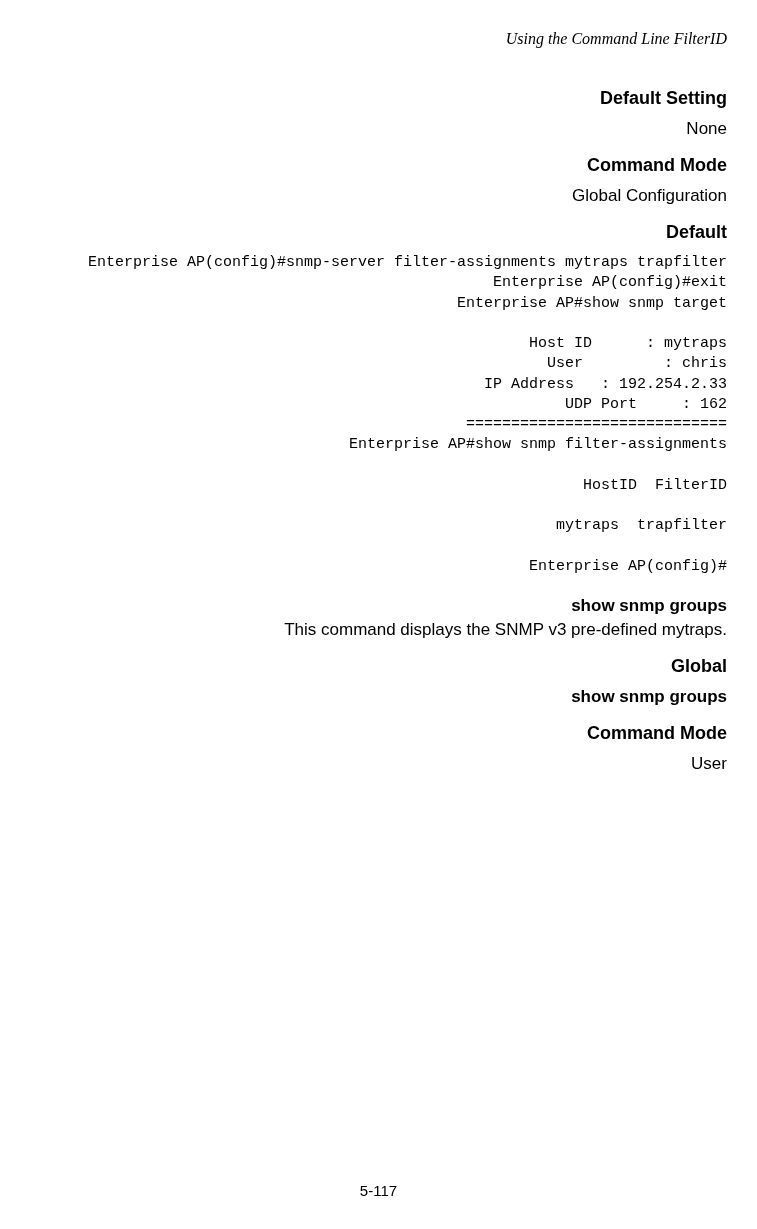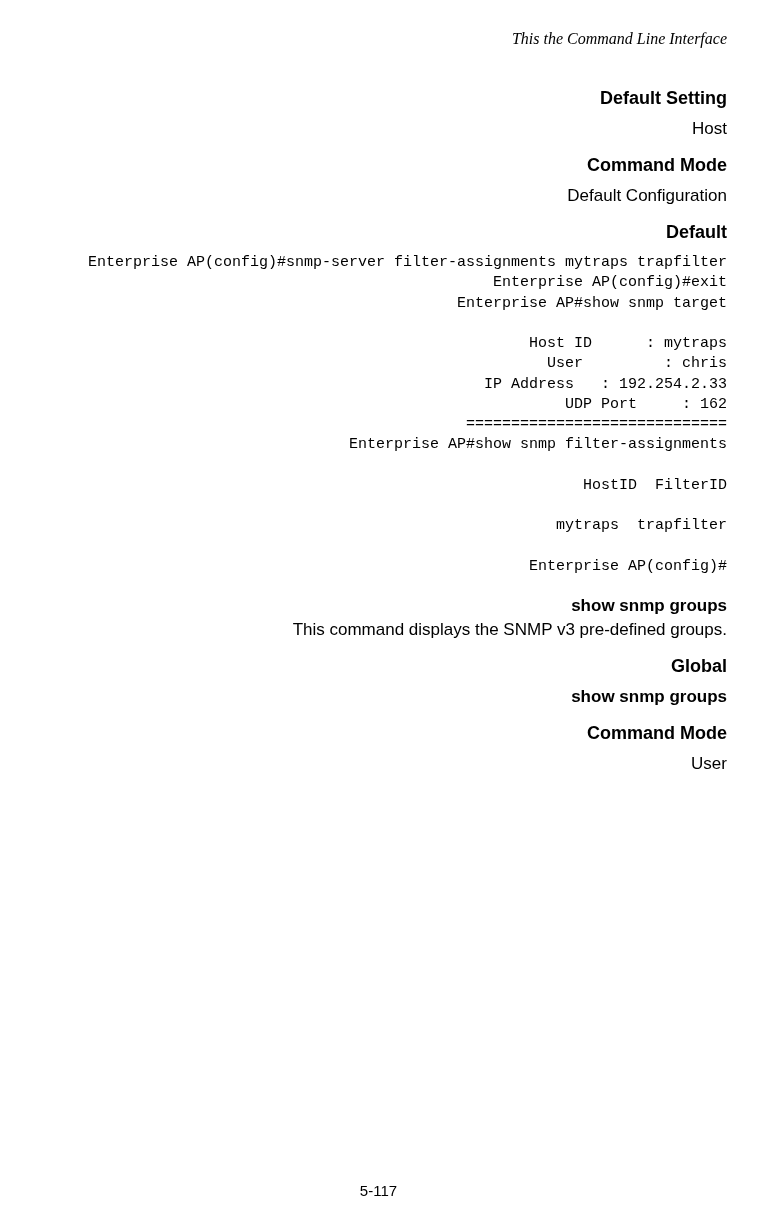--- a/index.html
+++ b/index.html
@@ -76,7 +76,7 @@
 </head>
 <body>
 
-<div class="header-title">This the Command Line Interface</div>
+<div class="header-title">Using the Command Line FilterID</div>
 
 <div class="section-heading">Default Setting</div>
 <div class="indented-text">Host</div>

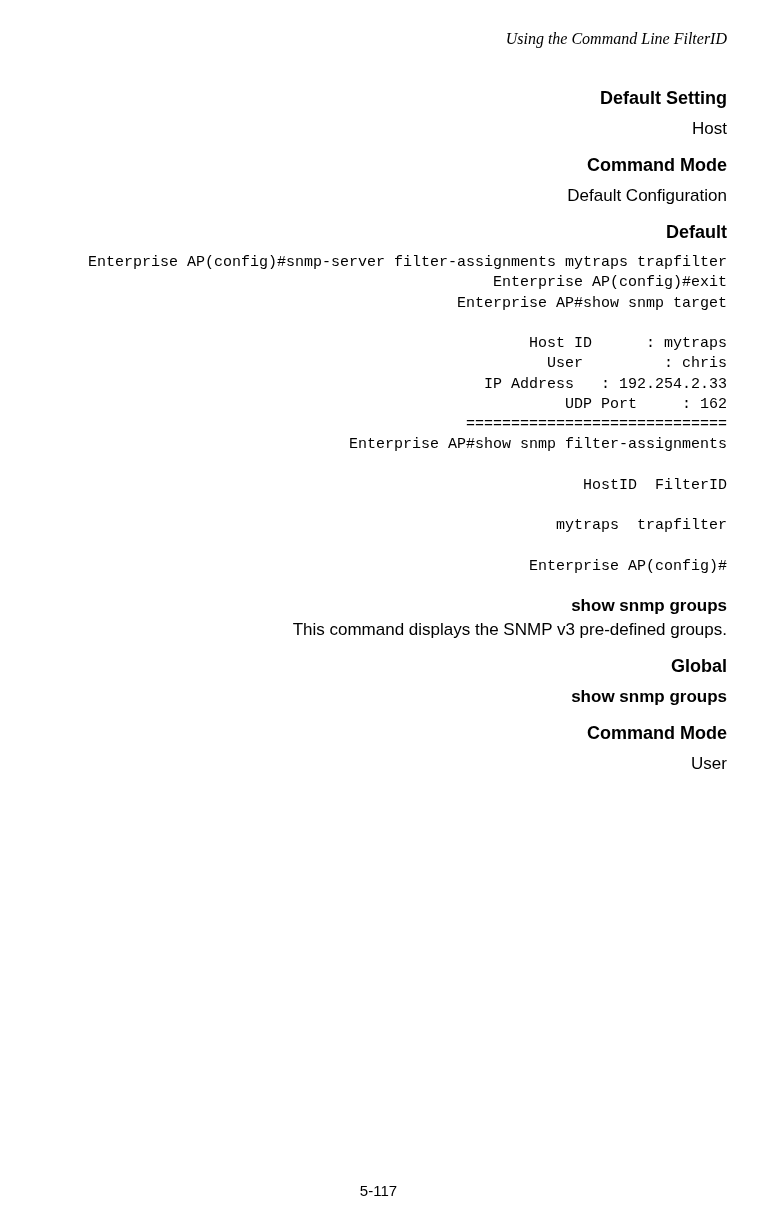--- a/index.html
+++ b/index.html
@@ -79,7 +79,7 @@
 <div class="header-title">Using the Command Line FilterID</div>
 
 <div class="section-heading">Default Setting</div>
-<div class="indented-text">Host</div>
+<div class="indented-text">None</div>
 
 <div class="section-heading">Command Mode</div>
 <div class="indented-text">Default Configuration</div>

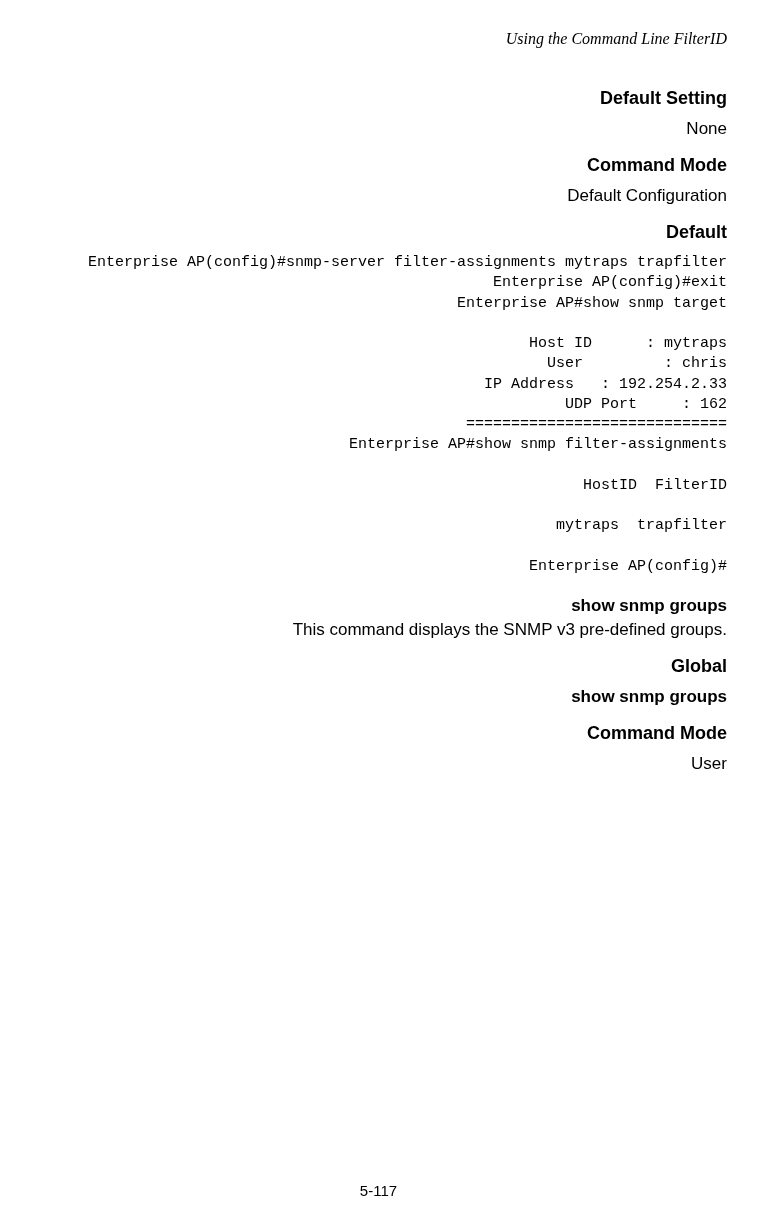--- a/index.html
+++ b/index.html
@@ -82,7 +82,7 @@
 <div class="indented-text">None</div>
 
 <div class="section-heading">Command Mode</div>
-<div class="indented-text">Default Configuration</div>
+<div class="indented-text">Global Configuration</div>
 
 <div class="section-heading">Default</div>
 <div class="code-block">Enterprise AP(config)#snmp-server filter-assignments mytraps trapfilter

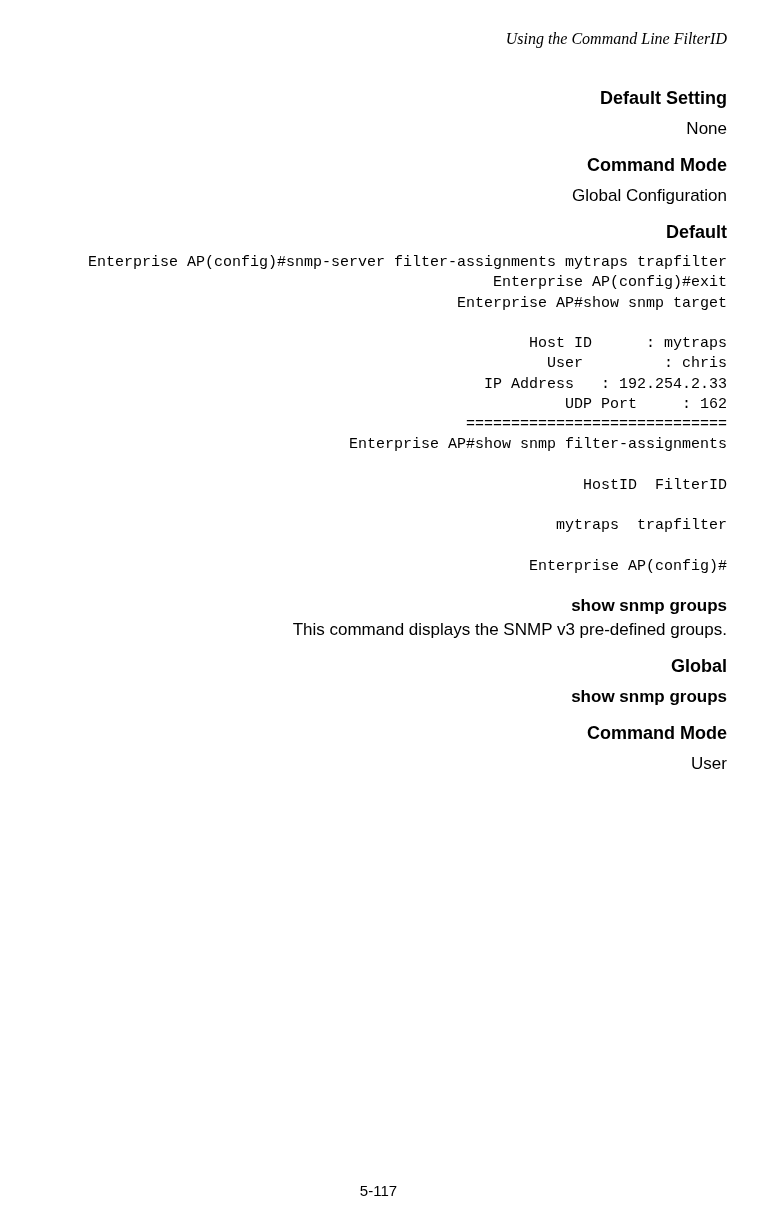--- a/index.html
+++ b/index.html
@@ -103,7 +103,7 @@
 Enterprise AP(config)#</div>
 
 <div class="subsection-heading">show snmp groups</div>
-<div class="body-text">This command displays the SNMP v3 pre-defined groups.</div>
+<div class="body-text">This command displays the SNMP v3 pre-defined mytraps.</div>
 
 <div class="section-heading">Global</div>
 <div class="indented-bold">show snmp groups</div>

